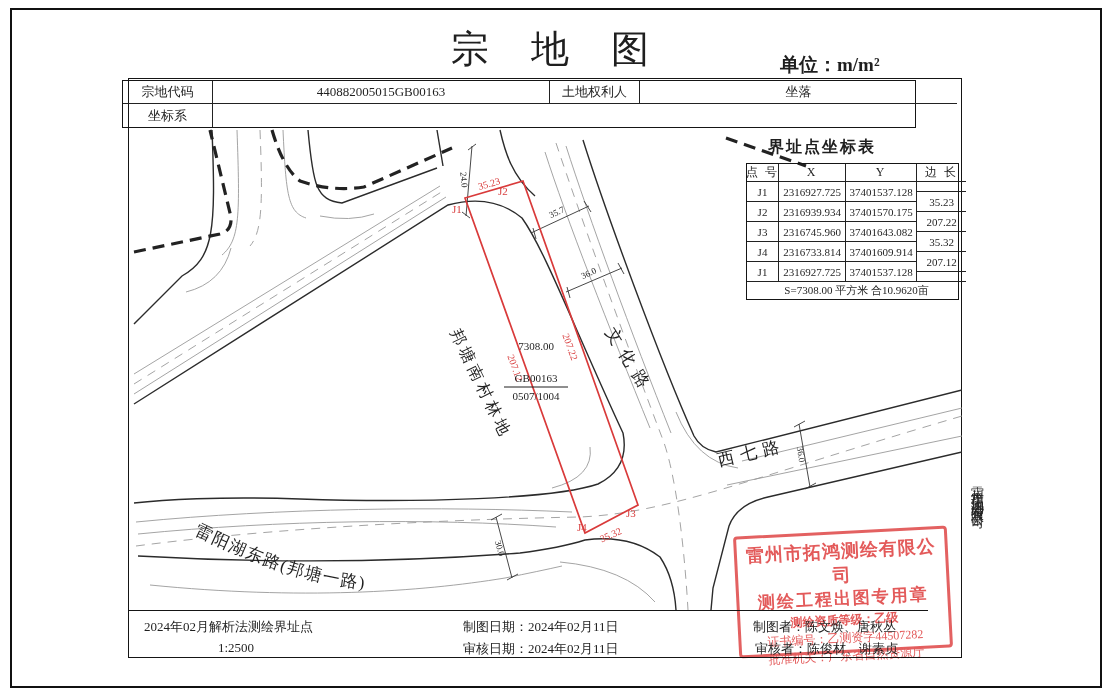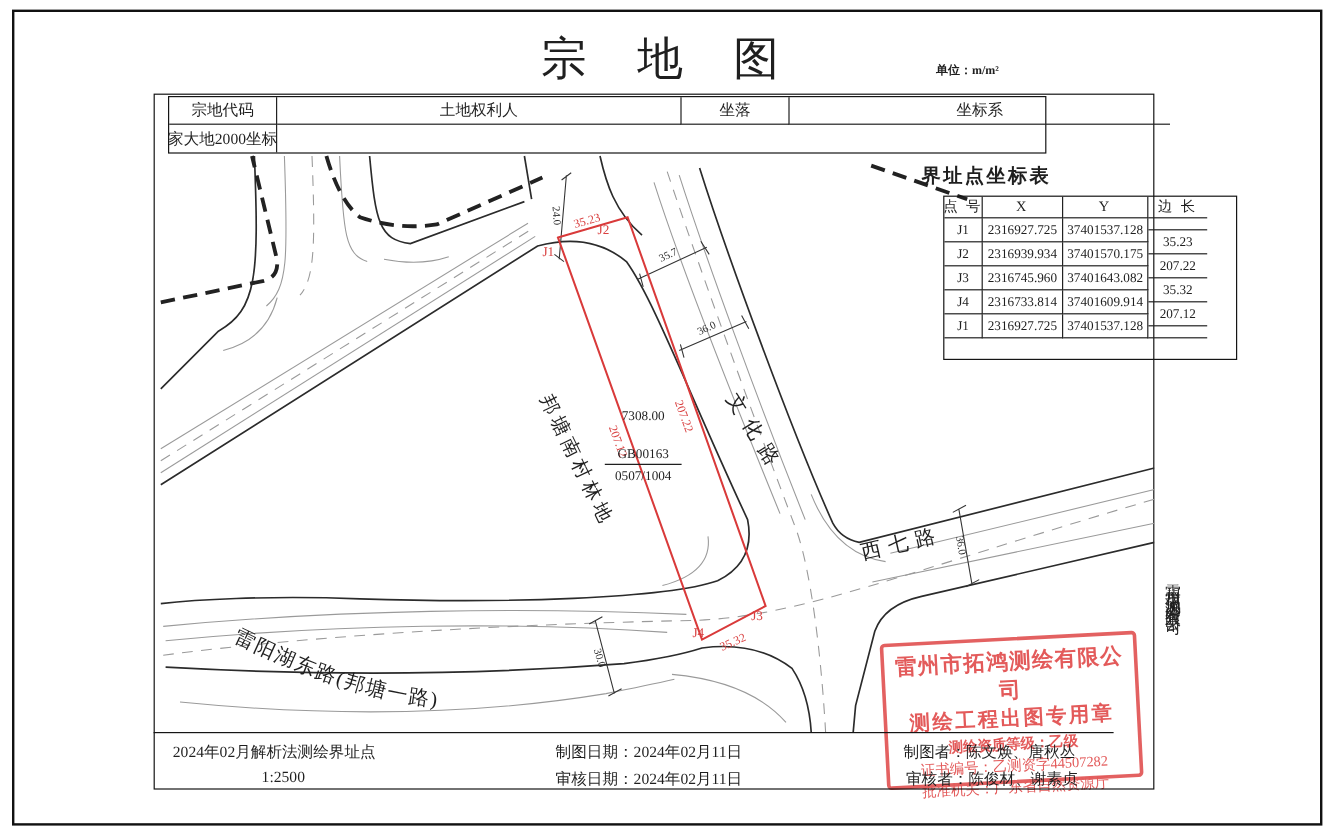--- a/index.html
+++ b/index.html
@@ -10,7 +10,7 @@
   .frame{left:128px;top:78px;width:834px;height:580px;border:1.5px solid #151515;box-sizing:border-box;}
   .page-title{left:400px;top:24px;width:300px;text-align:center;font-size:38px;font-weight:normal;
               letter-spacing:42px;text-indent:42px;white-space:nowrap;}
-  .unit{left:780px;top:52px;font-size:10px;font-weight:bold;}
+  .unit{left:780px;top:52px;font-size:19px;font-weight:bold;}
   
   .info{left:140px;top:80px;width:732px;display:grid;grid-template-columns:90px 337px 90px 317px;
         grid-auto-rows:23px;border:1.5px solid #151515;box-sizing:border-box;font-size:13px;}

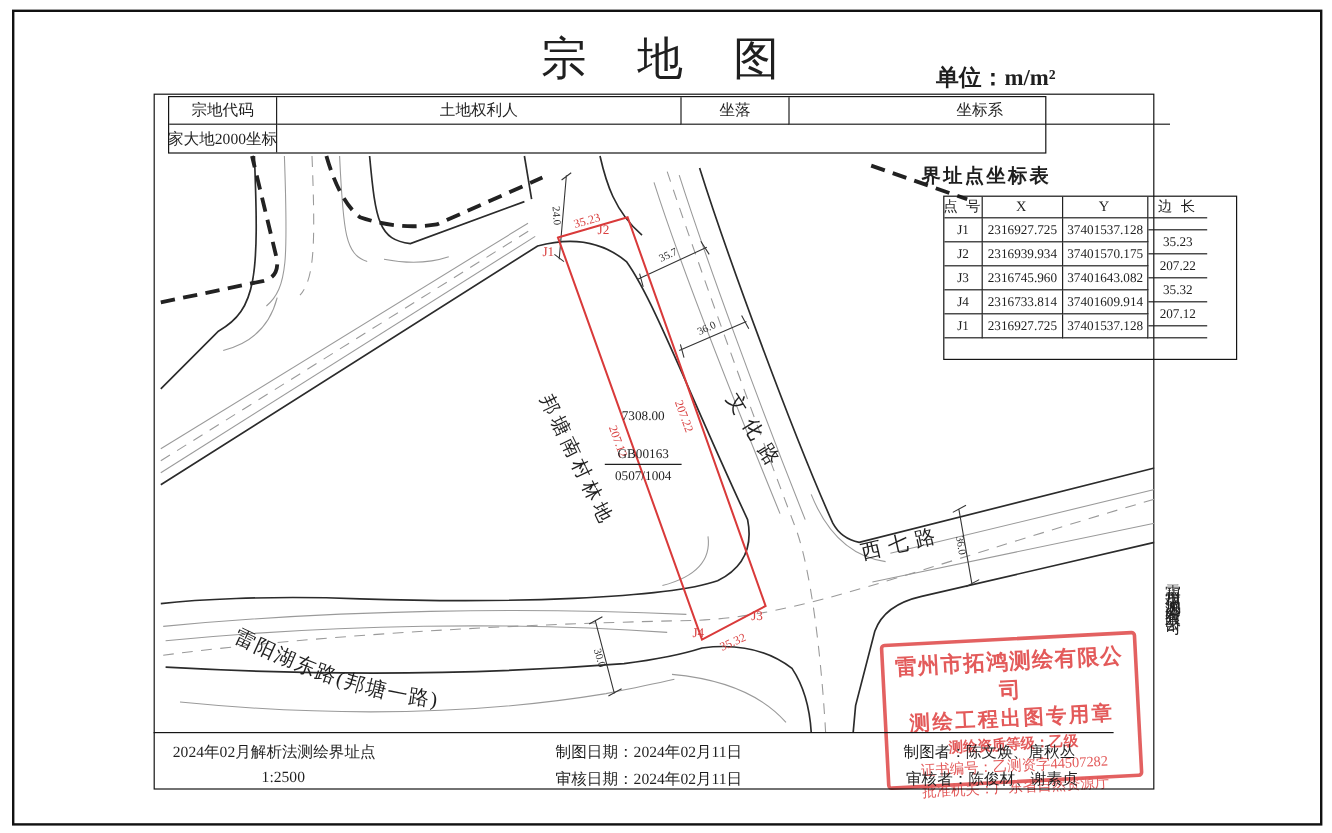--- a/index.html
+++ b/index.html
@@ -12,7 +12,7 @@
               letter-spacing:42px;text-indent:42px;white-space:nowrap;}
   .unit{left:780px;top:52px;font-size:19px;font-weight:bold;}
   
-  .info{left:140px;top:80px;width:732px;display:grid;grid-template-columns:90px 337px 90px 317px;
+  .info{left:122px;top:80px;width:794px;display:grid;grid-template-columns:90px 337px 90px 317px;
         grid-auto-rows:23px;border:1.5px solid #151515;box-sizing:border-box;font-size:13px;}
   .info .c{border-right:1px solid #222;border-bottom:1px solid #222;display:flex;align-items:center;justify-content:center;overflow:hidden;white-space:nowrap;}
   .info .c:nth-child(4n){border-right:none;}

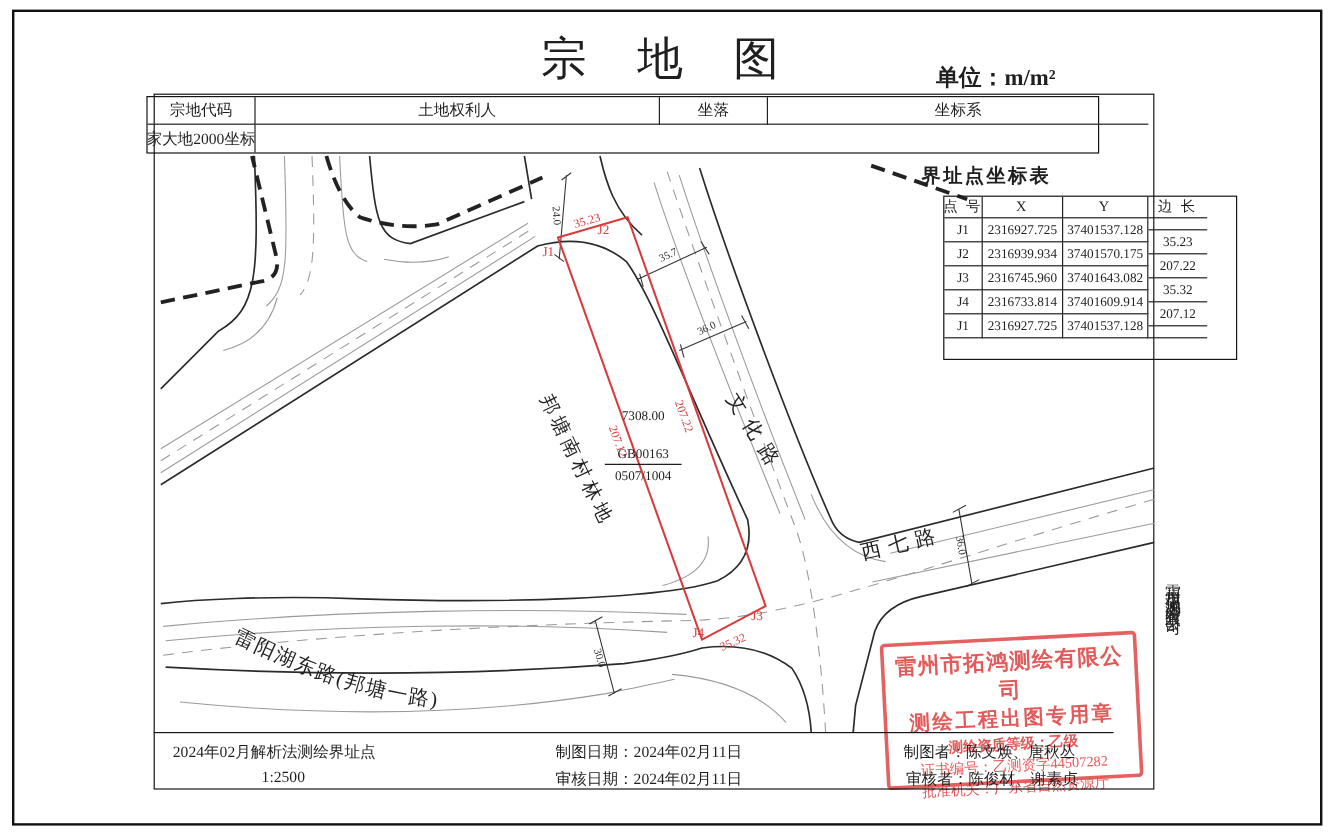--- a/index.html
+++ b/index.html
@@ -52,6 +52,7 @@
 
 <div class="abs info">
   <div class="c">宗地代码</div>
+  <div class="c">440882005015GB00163</div>
   <div class="c">土地权利人</div>
   <div class="c">坐落</div>
   <div class="c">坐标系</div>

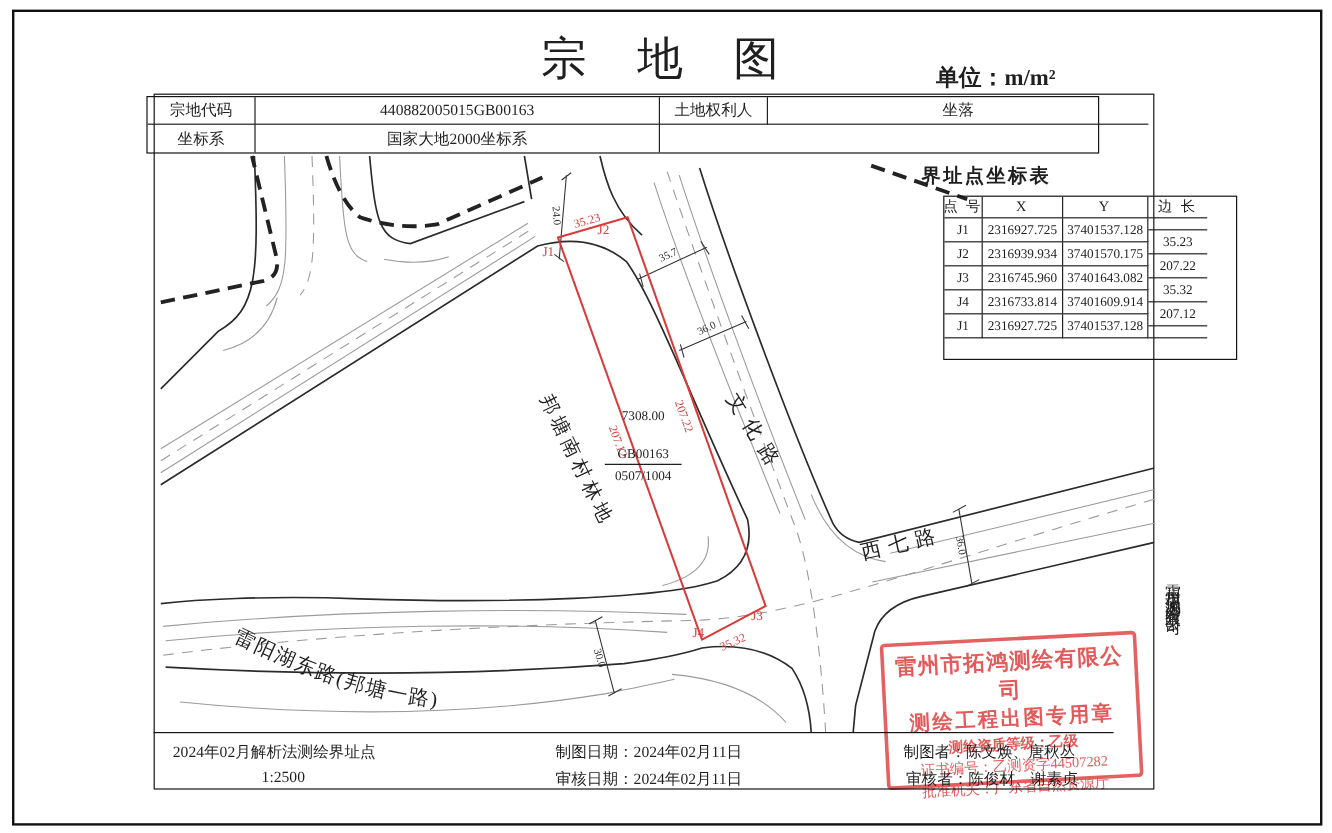--- a/index.html
+++ b/index.html
@@ -56,7 +56,6 @@
   <div class="c">土地权利人</div>
   <div class="c">坐落</div>
   <div class="c">坐标系</div>
-  <div class="c">国家大地2000坐标系</div>
 </div>
 
 <svg class="abs" style="left:128px;top:126px;z-index:1" width="834" height="484" viewBox="128 126 834 484">

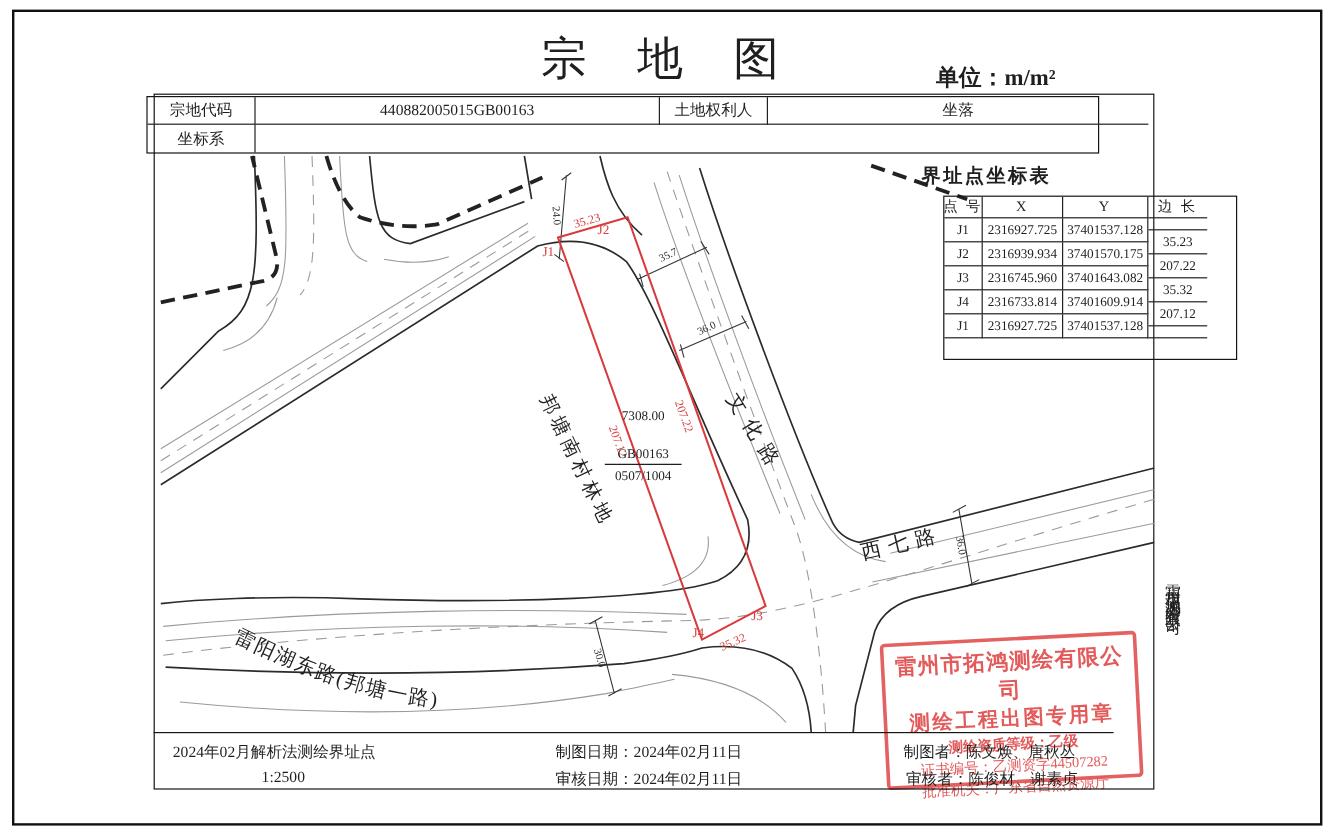--- a/index.html
+++ b/index.html
@@ -19,7 +19,7 @@
   .info .c:nth-child(n+5){border-bottom:none;}
   
   .ct-title{left:768px;top:137px;width:175px;text-align:left;font-size:16px;font-weight:bold;letter-spacing:2px;z-index:4;}
-  .ct{left:786px;top:163px;width:245px;display:grid;grid-template-columns:32px 67px 71px 49px;
+  .ct{left:746px;top:163px;width:213px;display:grid;grid-template-columns:32px 67px 71px 49px;
       grid-template-rows:18px repeat(10,10px) 17px;border:1.5px solid #151515;box-sizing:border-box;
       font-size:11px;background:#fff0;z-index:4;}
   .ct .c{border-right:1px solid #222;border-bottom:1px solid #222;display:flex;align-items:center;justify-content:center;white-space:nowrap;overflow:hidden;}

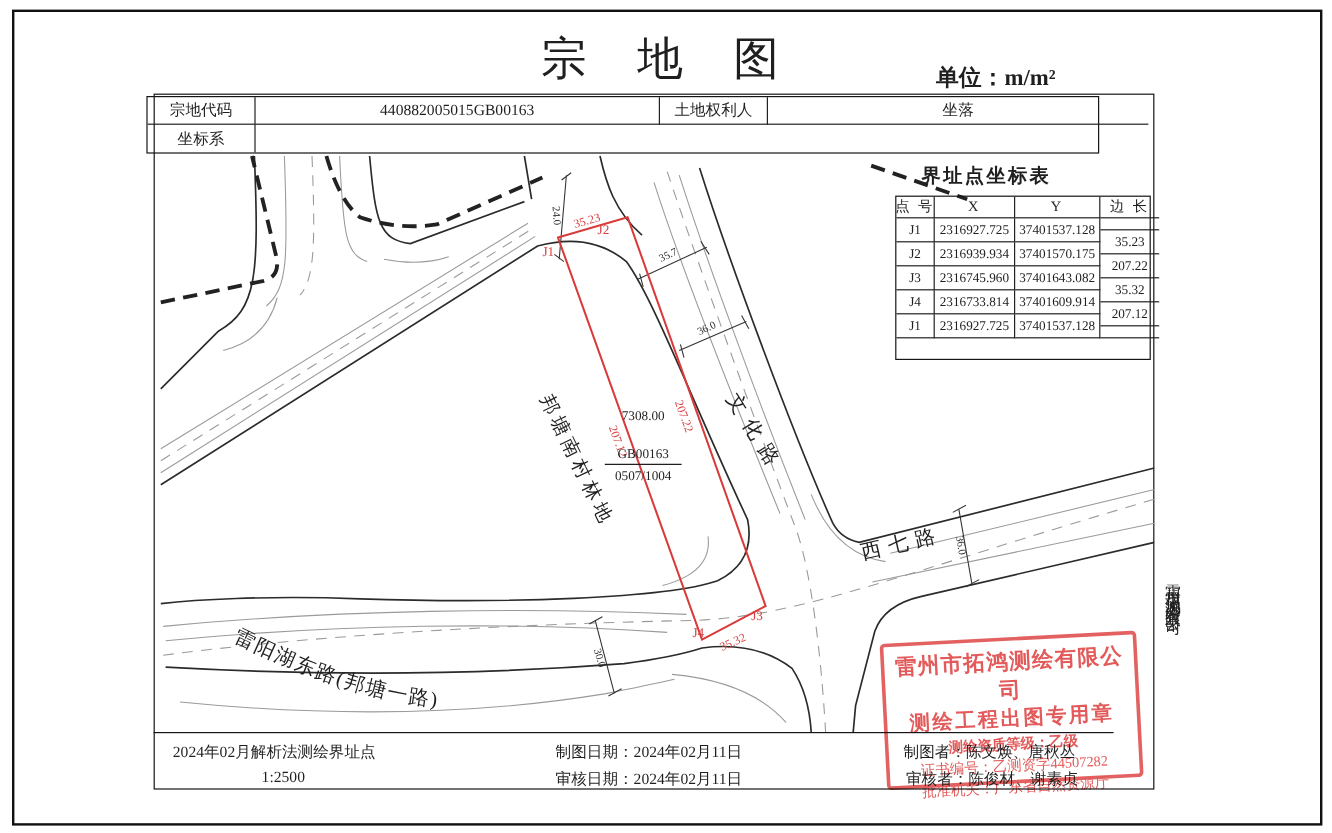--- a/index.html
+++ b/index.html
@@ -180,6 +180,7 @@
   <div class="c noR" style="grid-column:4;grid-row:9/span 2">207.12</div>
   <div class="c noR" style="grid-column:4;grid-row:11"></div>
 
+  <div class="c noR noB" style="grid-column:1/span 4;grid-row:12">S=7308.00 平方米 合10.9620亩</div>
 </div>
 
 <div class="abs stamp">

